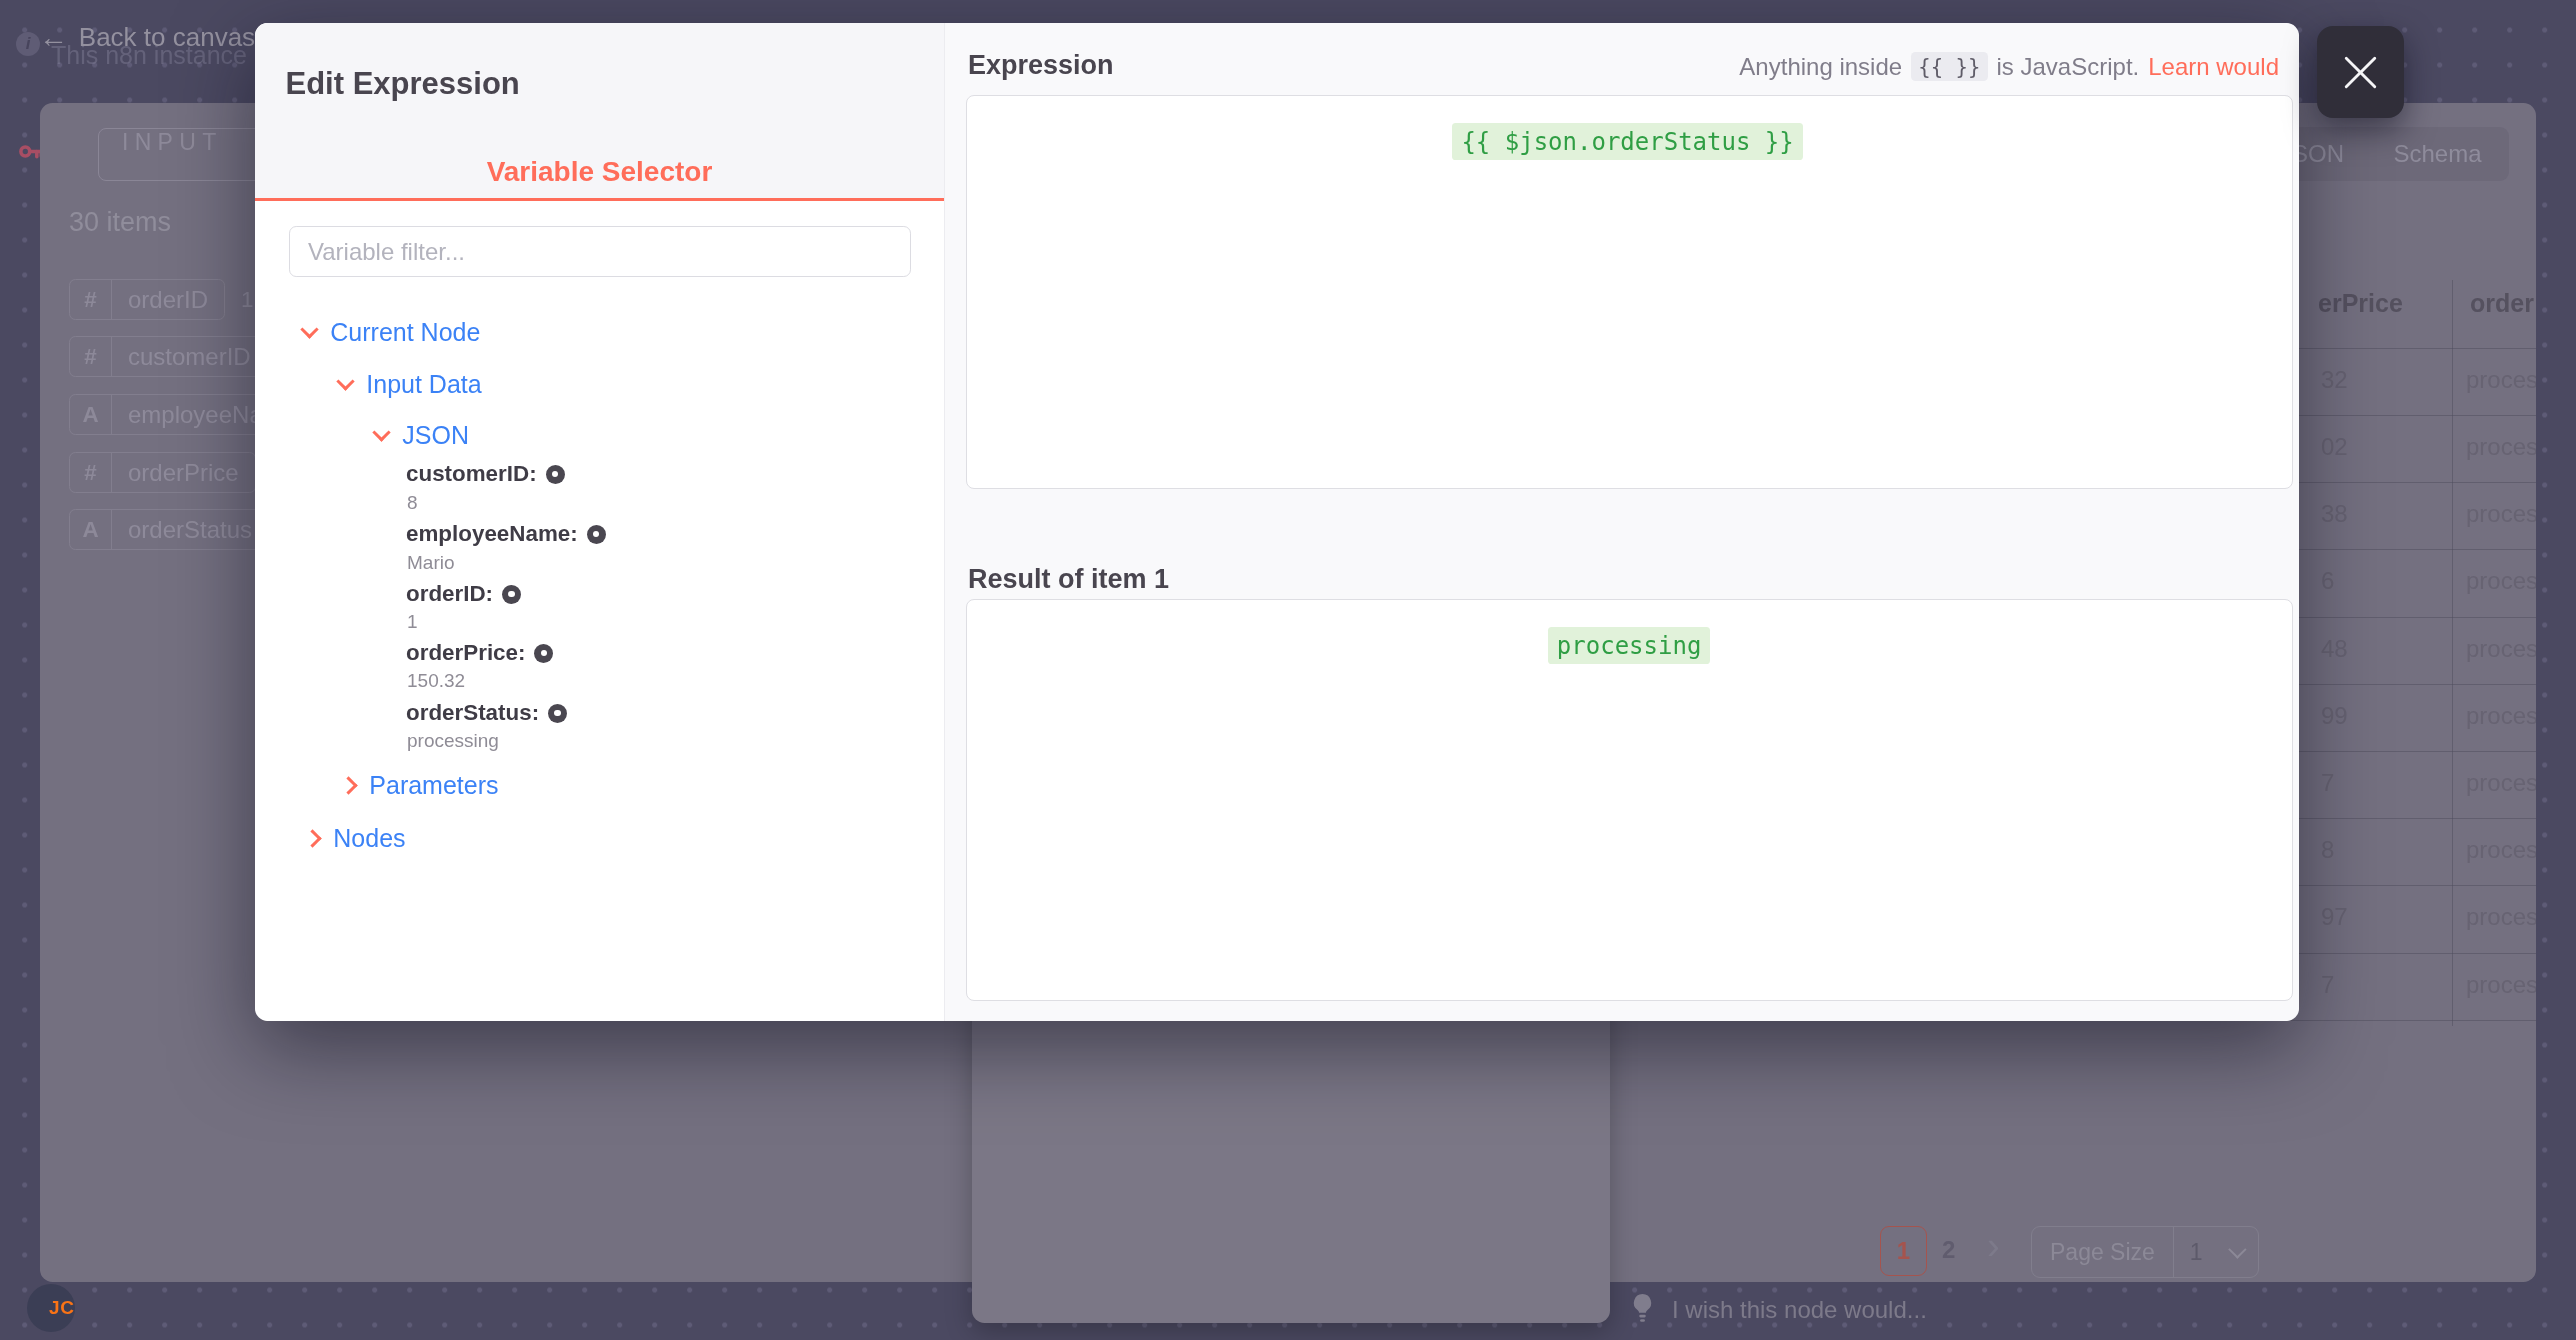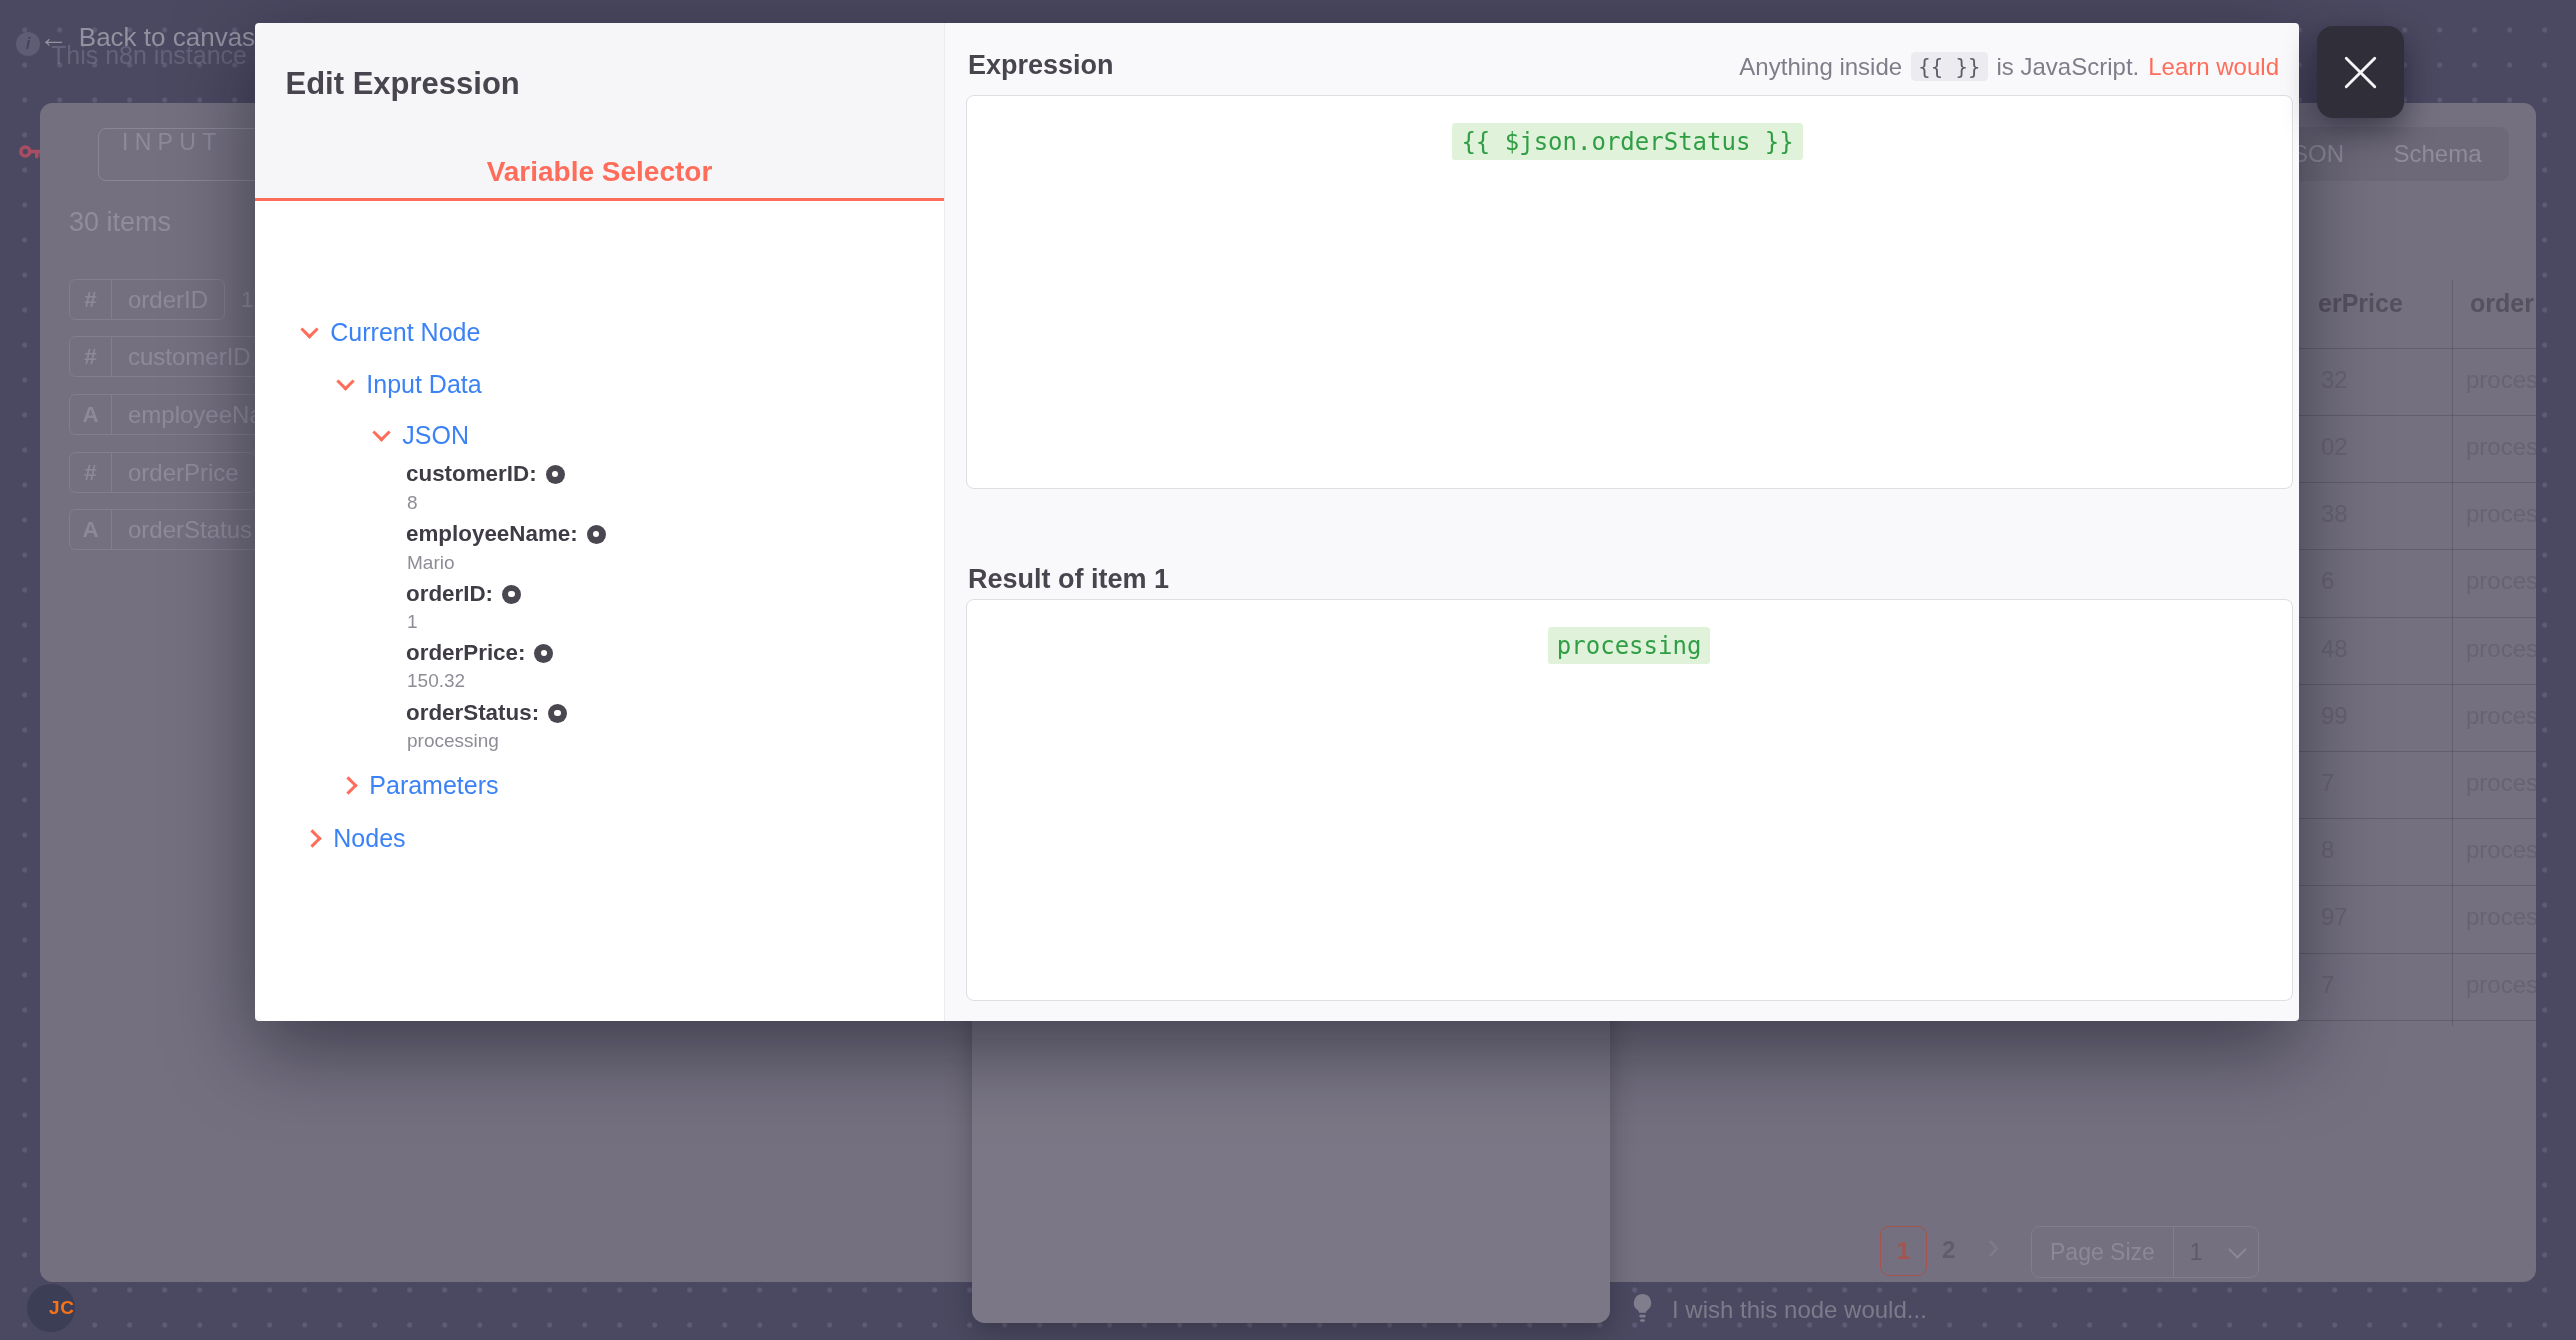--- a/index.html
+++ b/index.html
@@ -66,7 +66,7 @@
   #wish{left:1629px;top:1293px;display:flex;align-items:center;gap:16px;color:#7d7a8a;}
   #wish-text{font-size:24px;color:#7d7a8a;}
   
-  #modal{left:255px;top:23px;width:2044px;height:998px;border-radius:4px;
+  #modal{left:255px;top:23px;width:2044px;height:998px;border-radius:15px;
     box-shadow:0 27px 81px rgba(10,10,25,.5);display:flex;background:#f9f9fb;}
   #modal-left{position:relative;width:689px;background:#ffffff;border-radius:12.5px 0 0 12.5px;flex:none;}
   #left-head{position:absolute;left:0;top:0;width:100%;height:175px;background:#f6f6f9;border-radius:12.5px 0 0 0;}

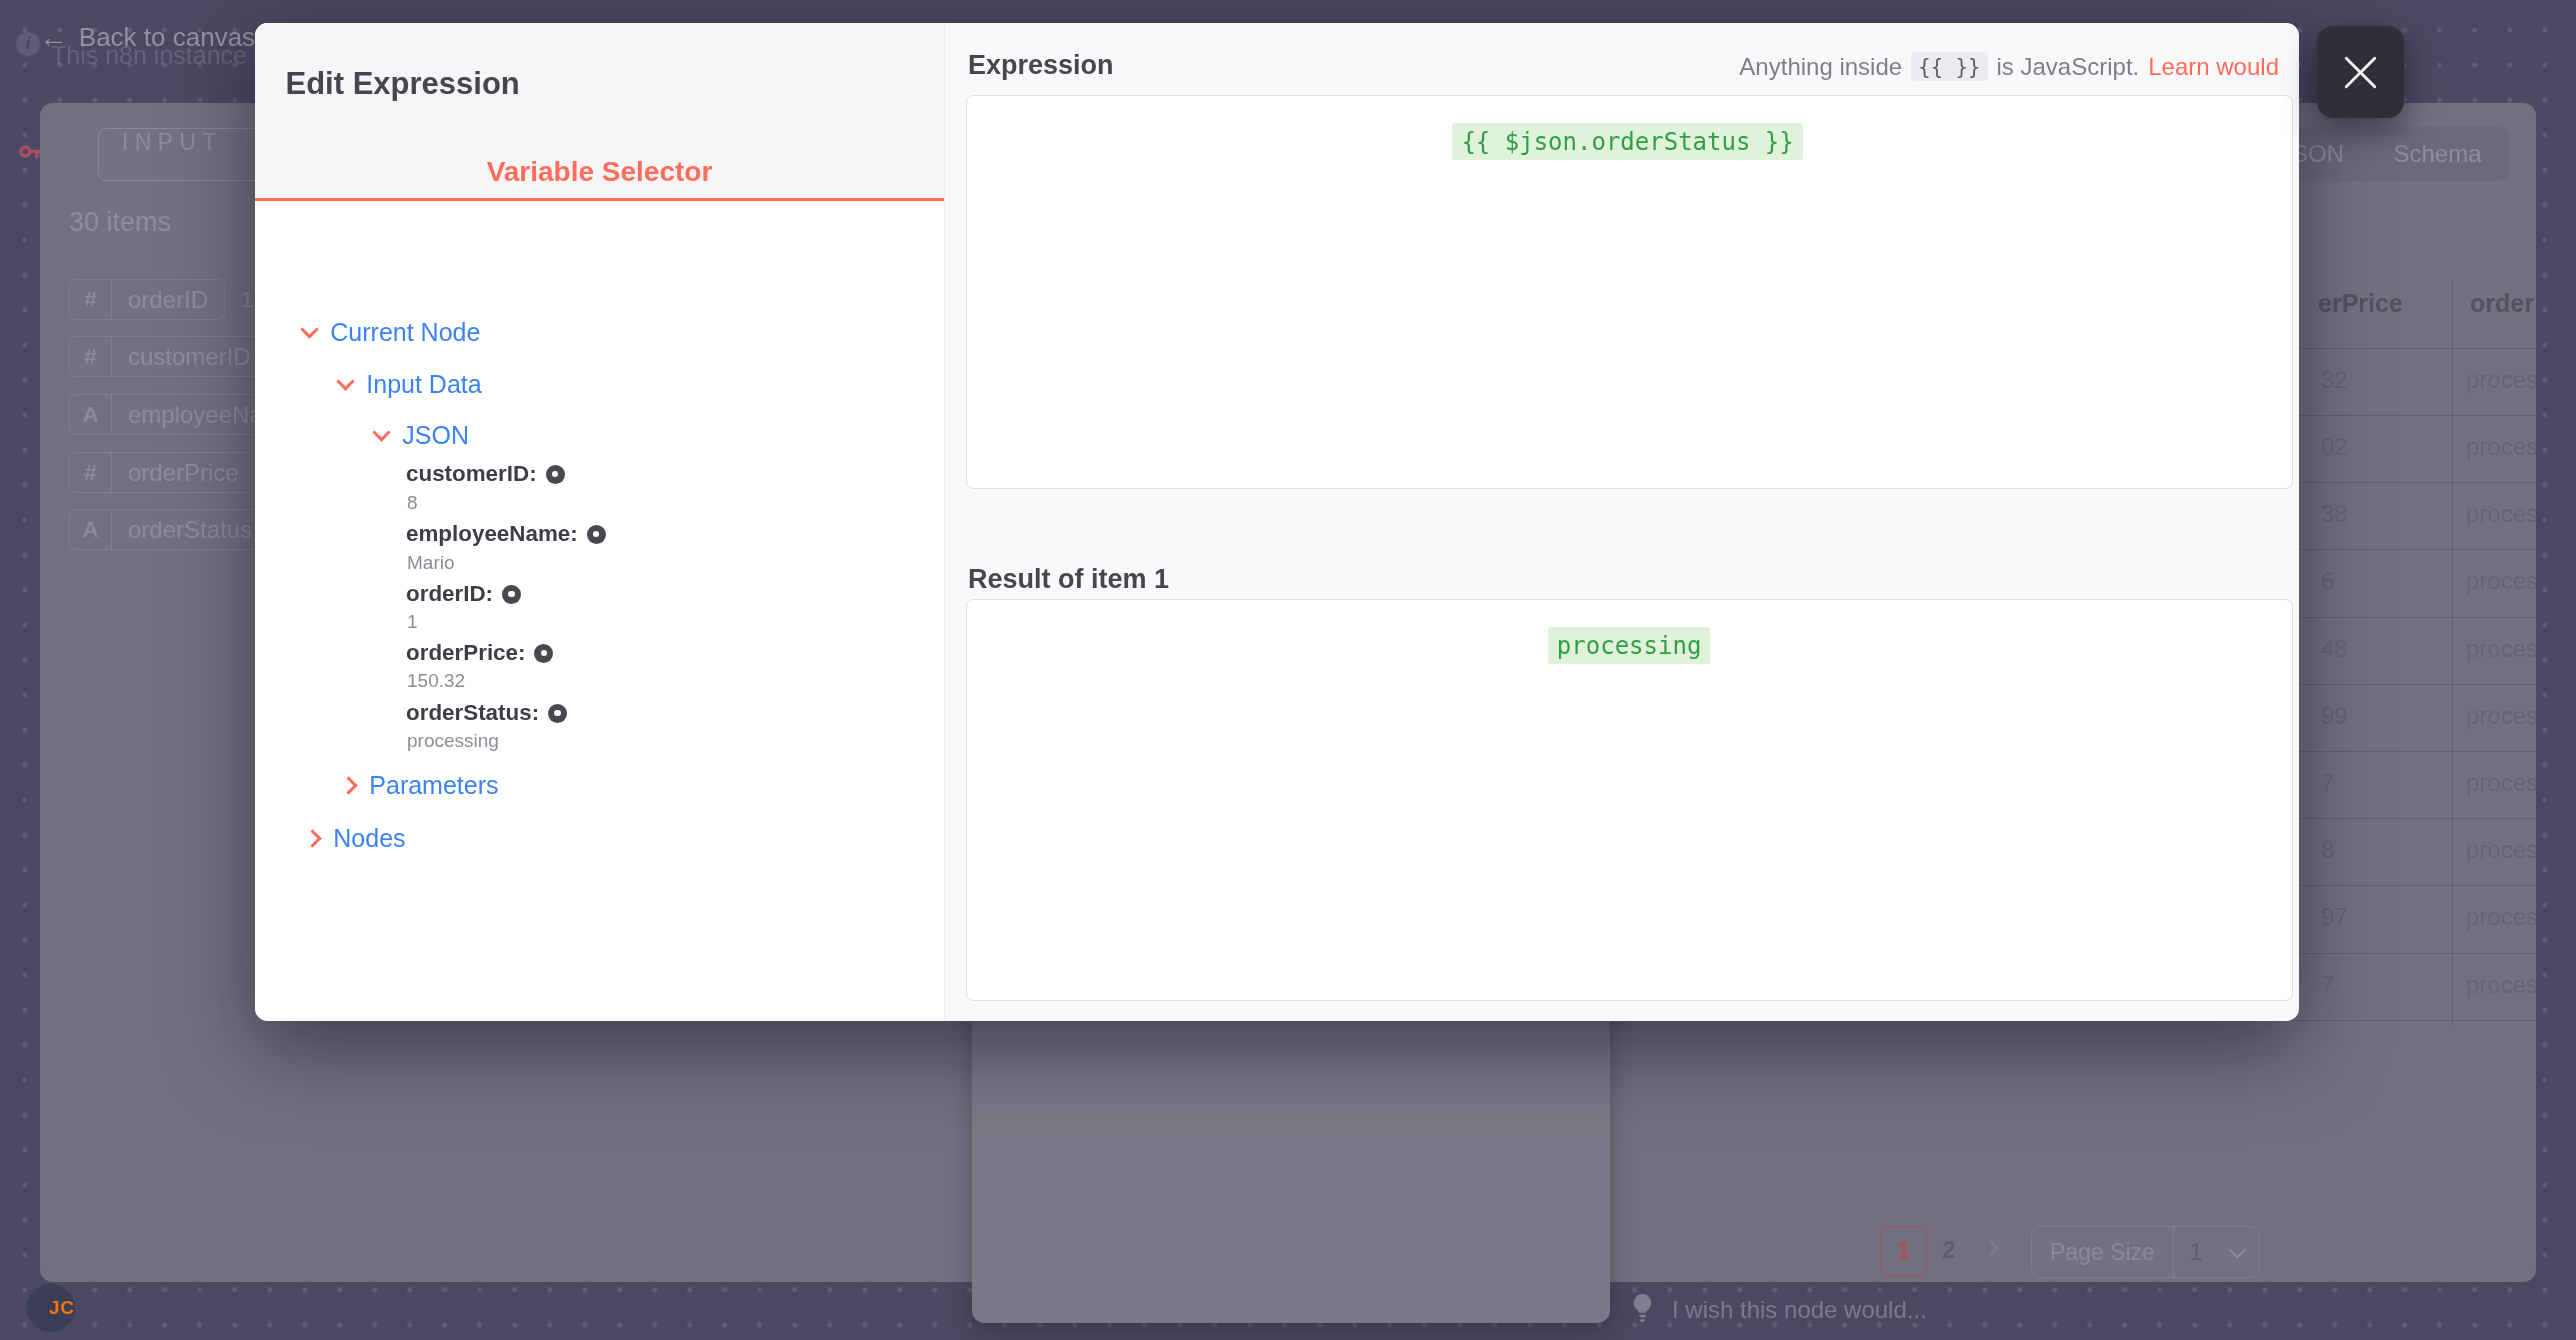--- a/index.html
+++ b/index.html
@@ -236,6 +236,7 @@
     <div id="modal-title" class="abs">Edit Expression</div>
     <div id="vs-tab" class="abs">Variable Selector</div>
     <div id="vs-underline" class="abs"></div>
+    <input id="var-filter" class="abs" placeholder="Variable filter..." style="">
 
     <div class="tree-row abs" style="left:48px;top:295px;">
       <span class="chev down"></span>

